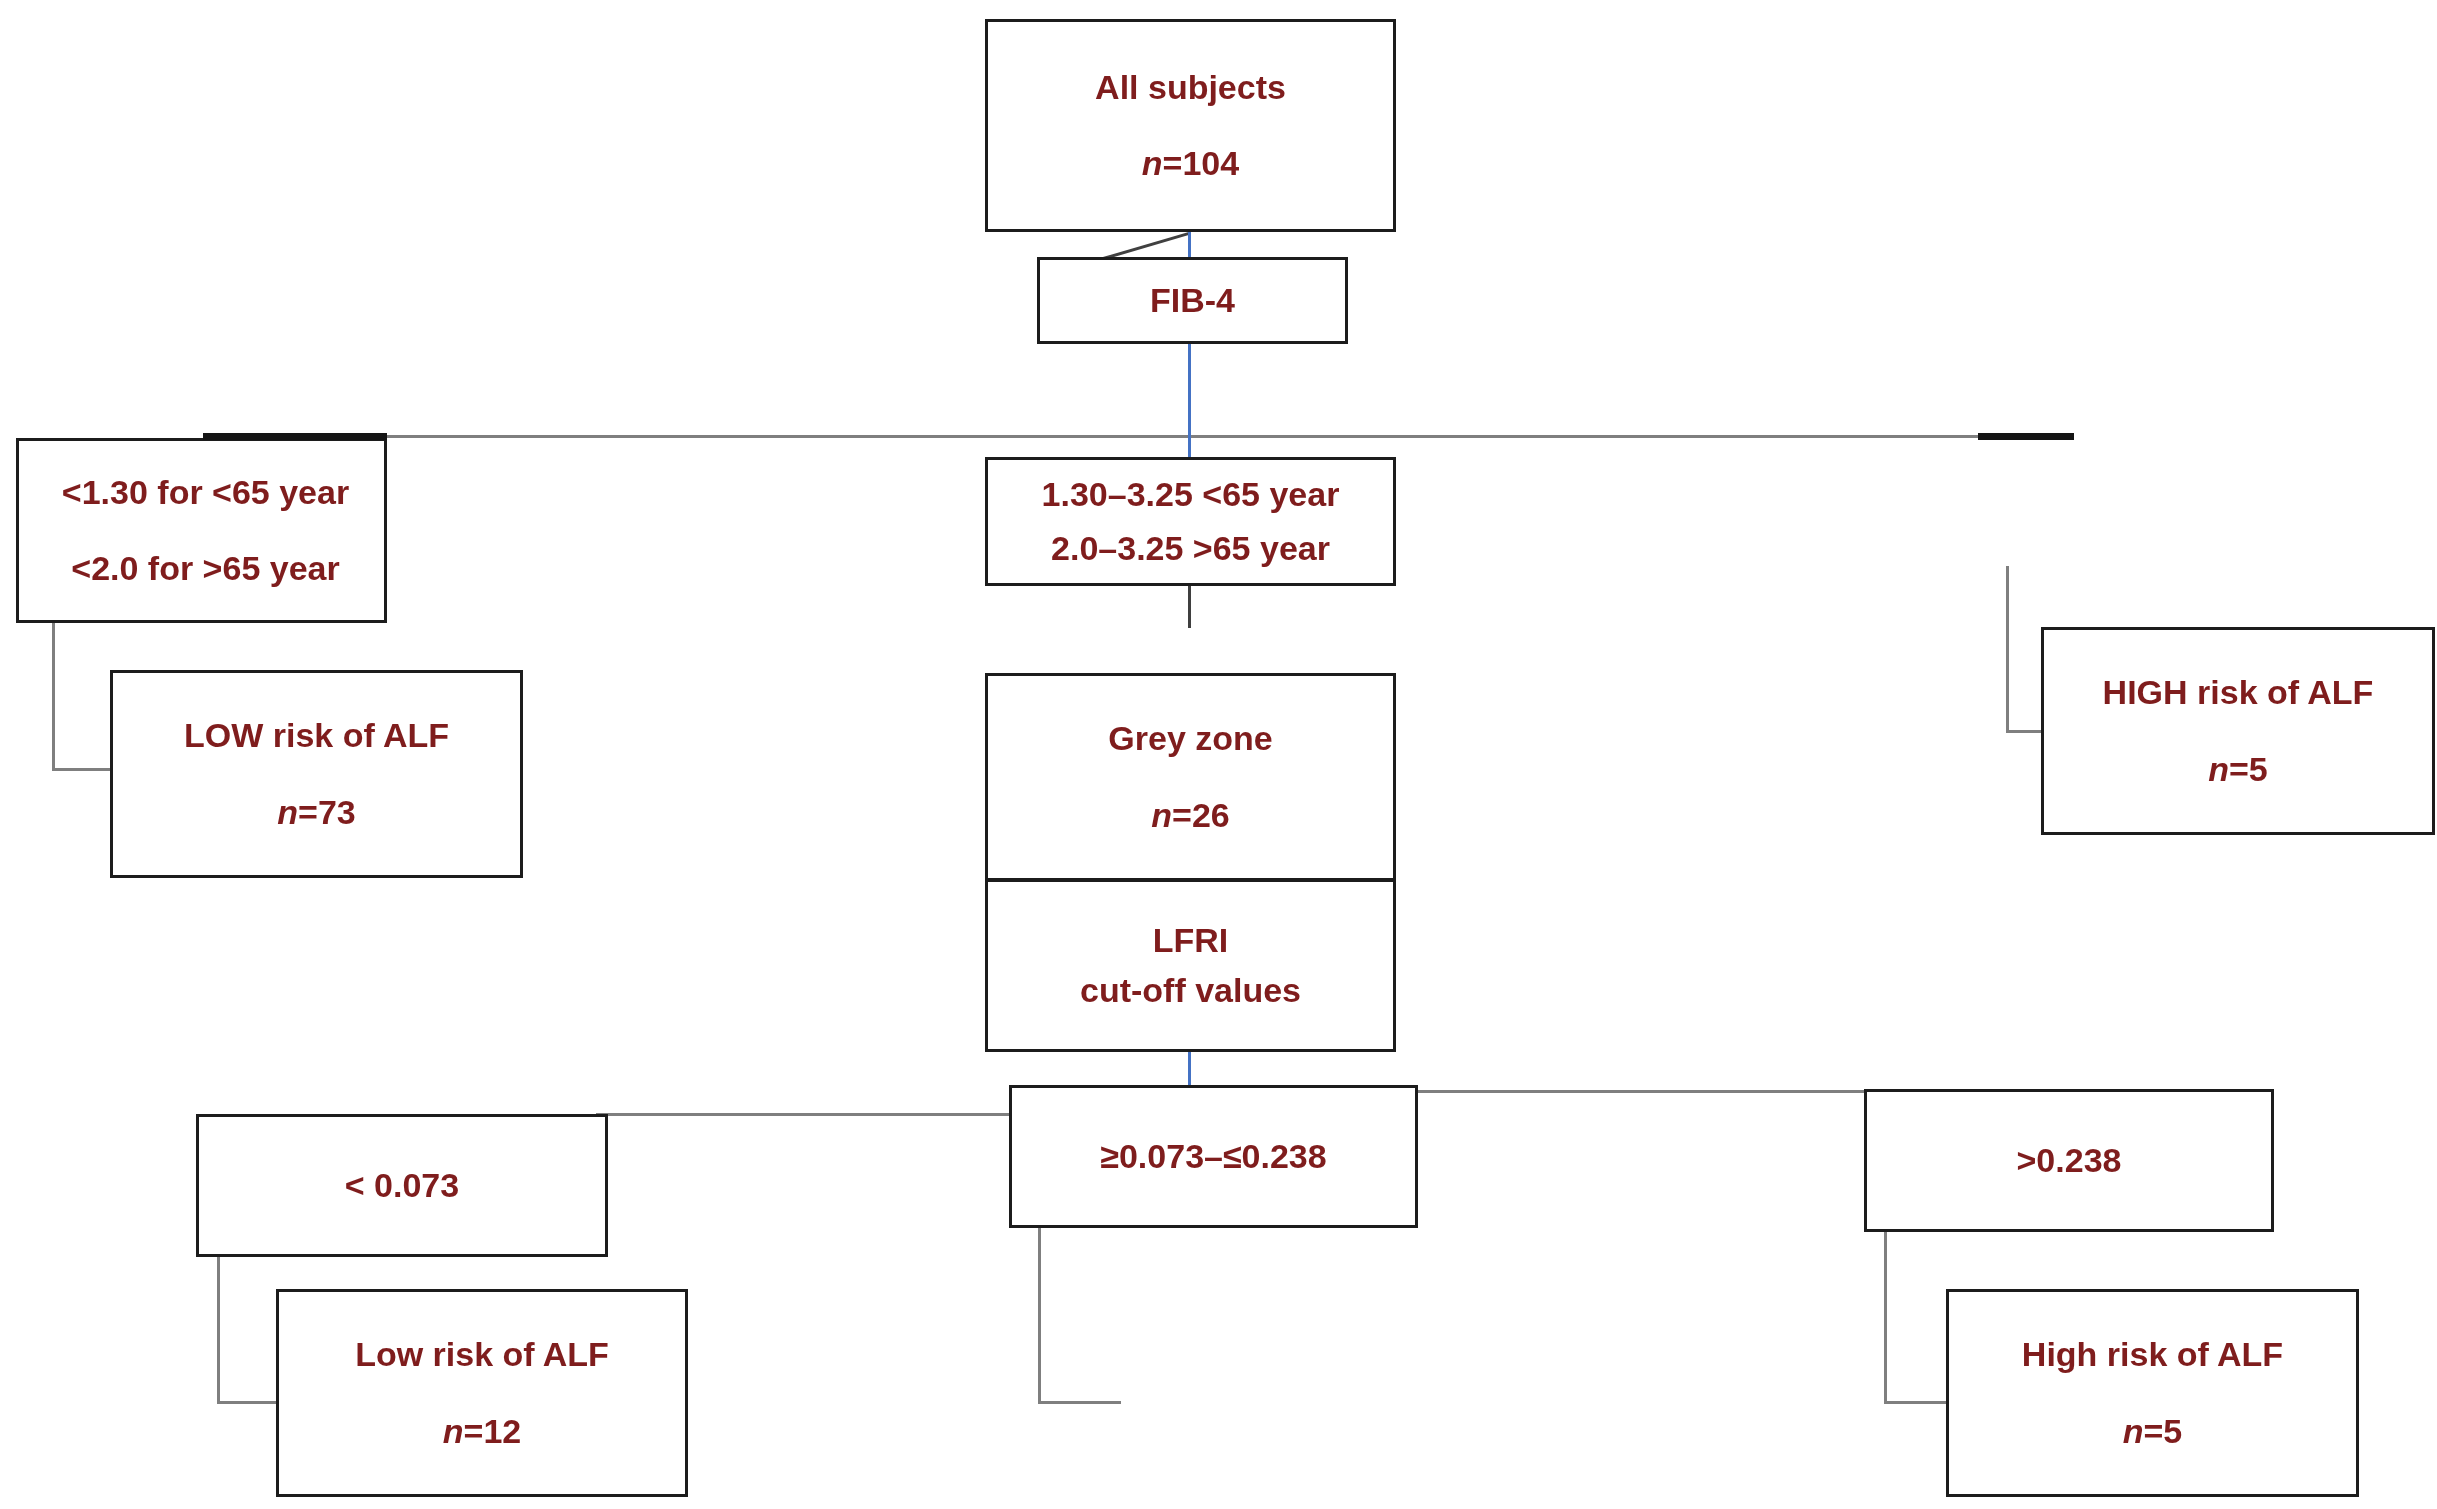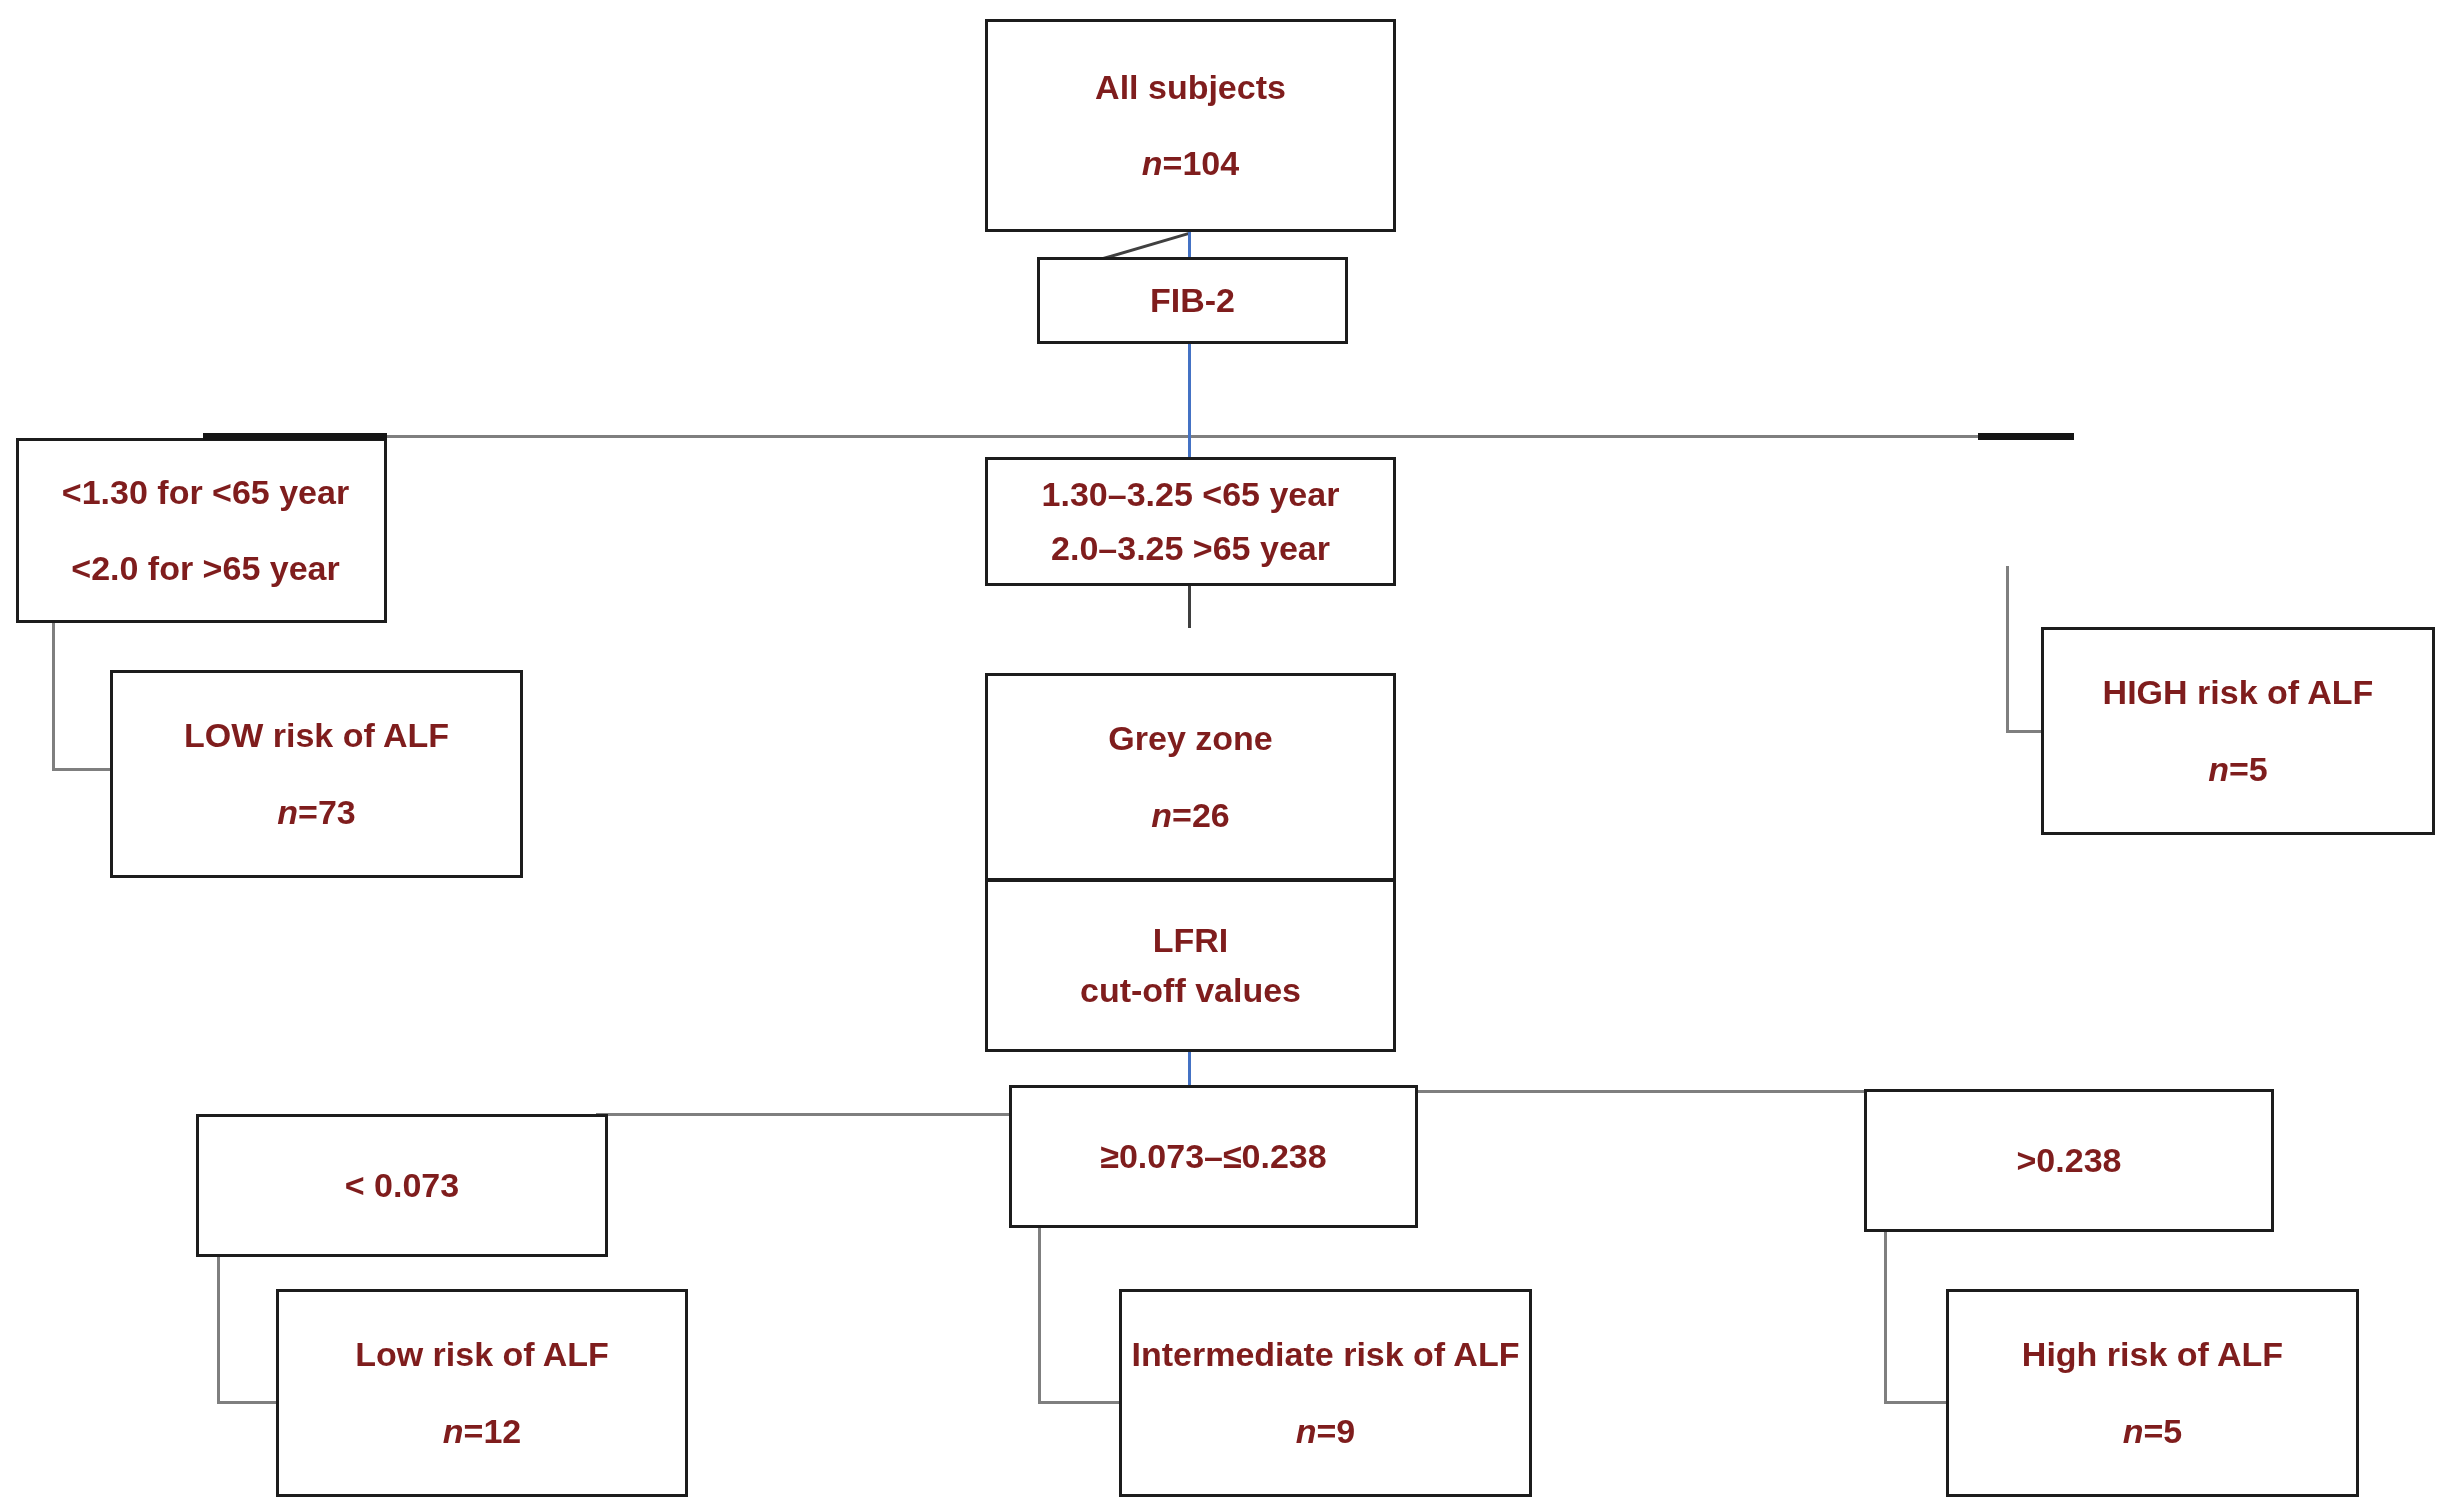--- a/index.html
+++ b/index.html
@@ -79,7 +79,7 @@
   </div>
 
   <div class="node" style="left:1037px;top:257px;width:311px;height:87px;">
-    <div class="line">FIB-2</div>
+    <div class="line">FIB-4</div>
   </div>
 
   <div class="node" style="left:16px;top:438px;width:371px;height:185px;padding-left:8px;">

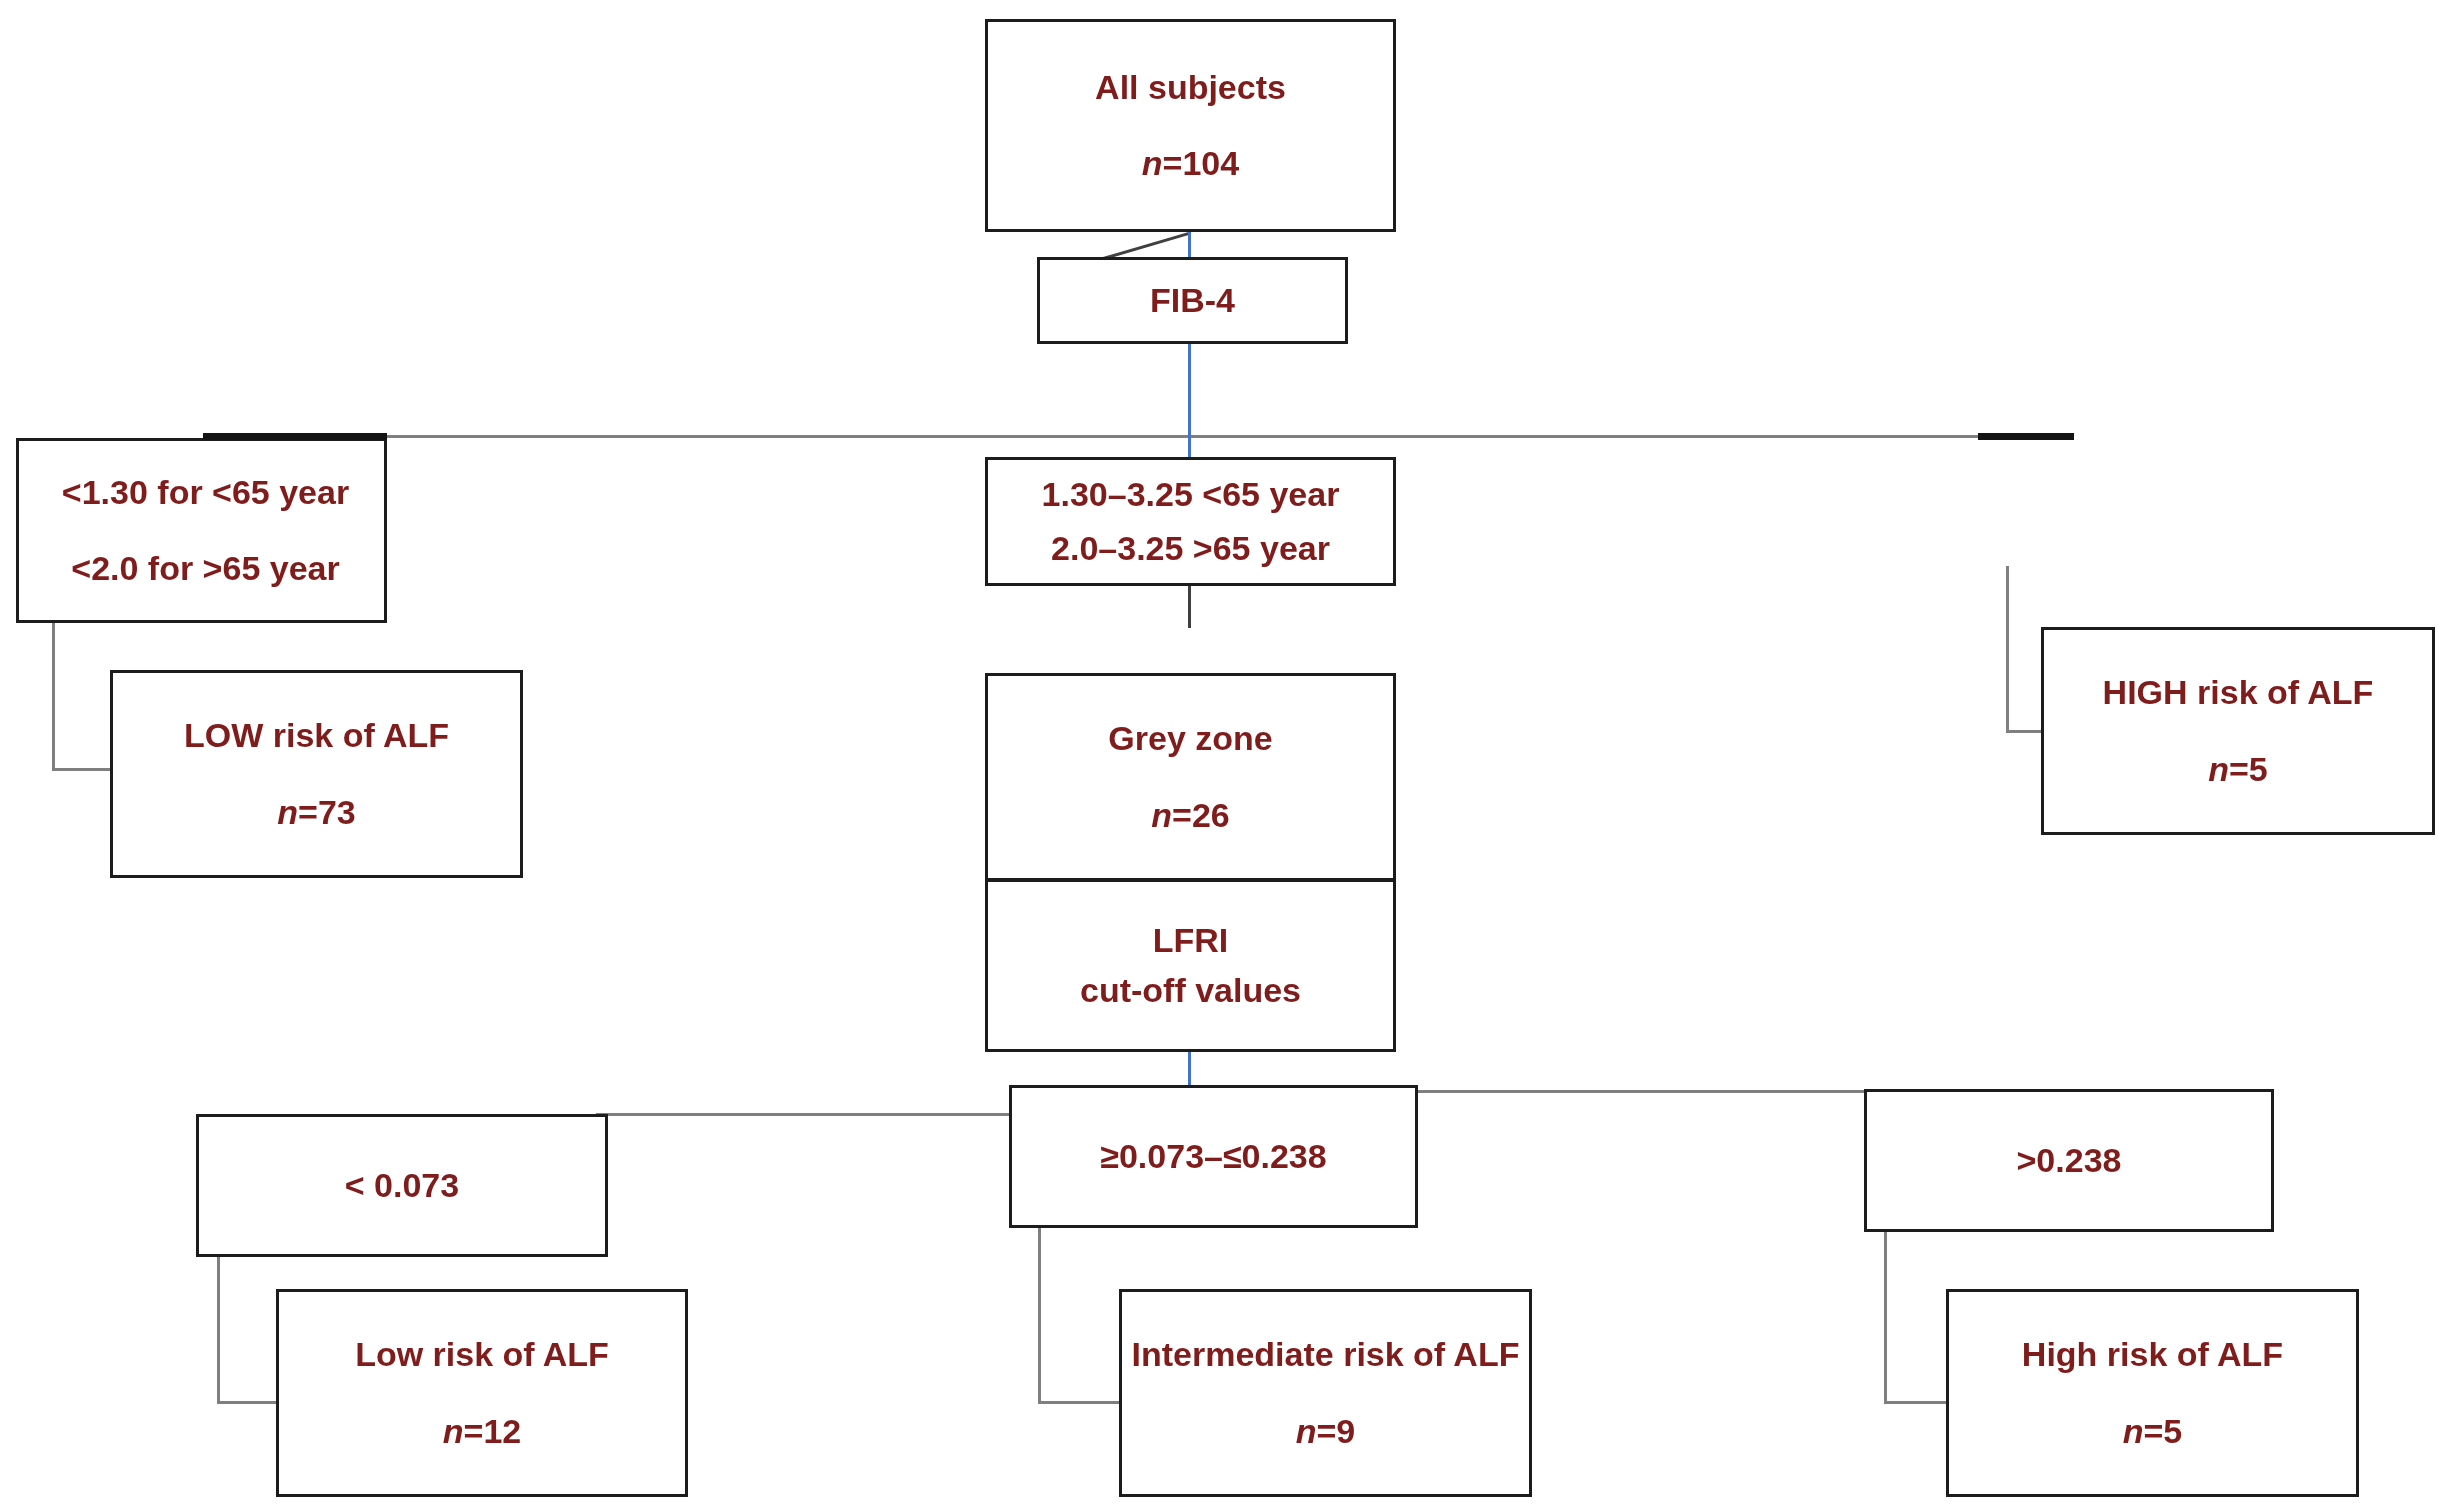--- a/index.html
+++ b/index.html
@@ -130,10 +130,6 @@
     <div class="line"><span class="nit">n</span><span>=12</span></div>
   </div>
 
-  <div class="node" style="left:1119px;top:1289px;width:413px;height:208px;">
-    <div class="line">Intermediate risk of ALF</div>
-    <div class="line"><span class="nit">n</span><span>=9</span></div>
-  </div>
 
   <div class="node" style="left:1946px;top:1289px;width:413px;height:208px;">
     <div class="line">High risk of ALF</div>

